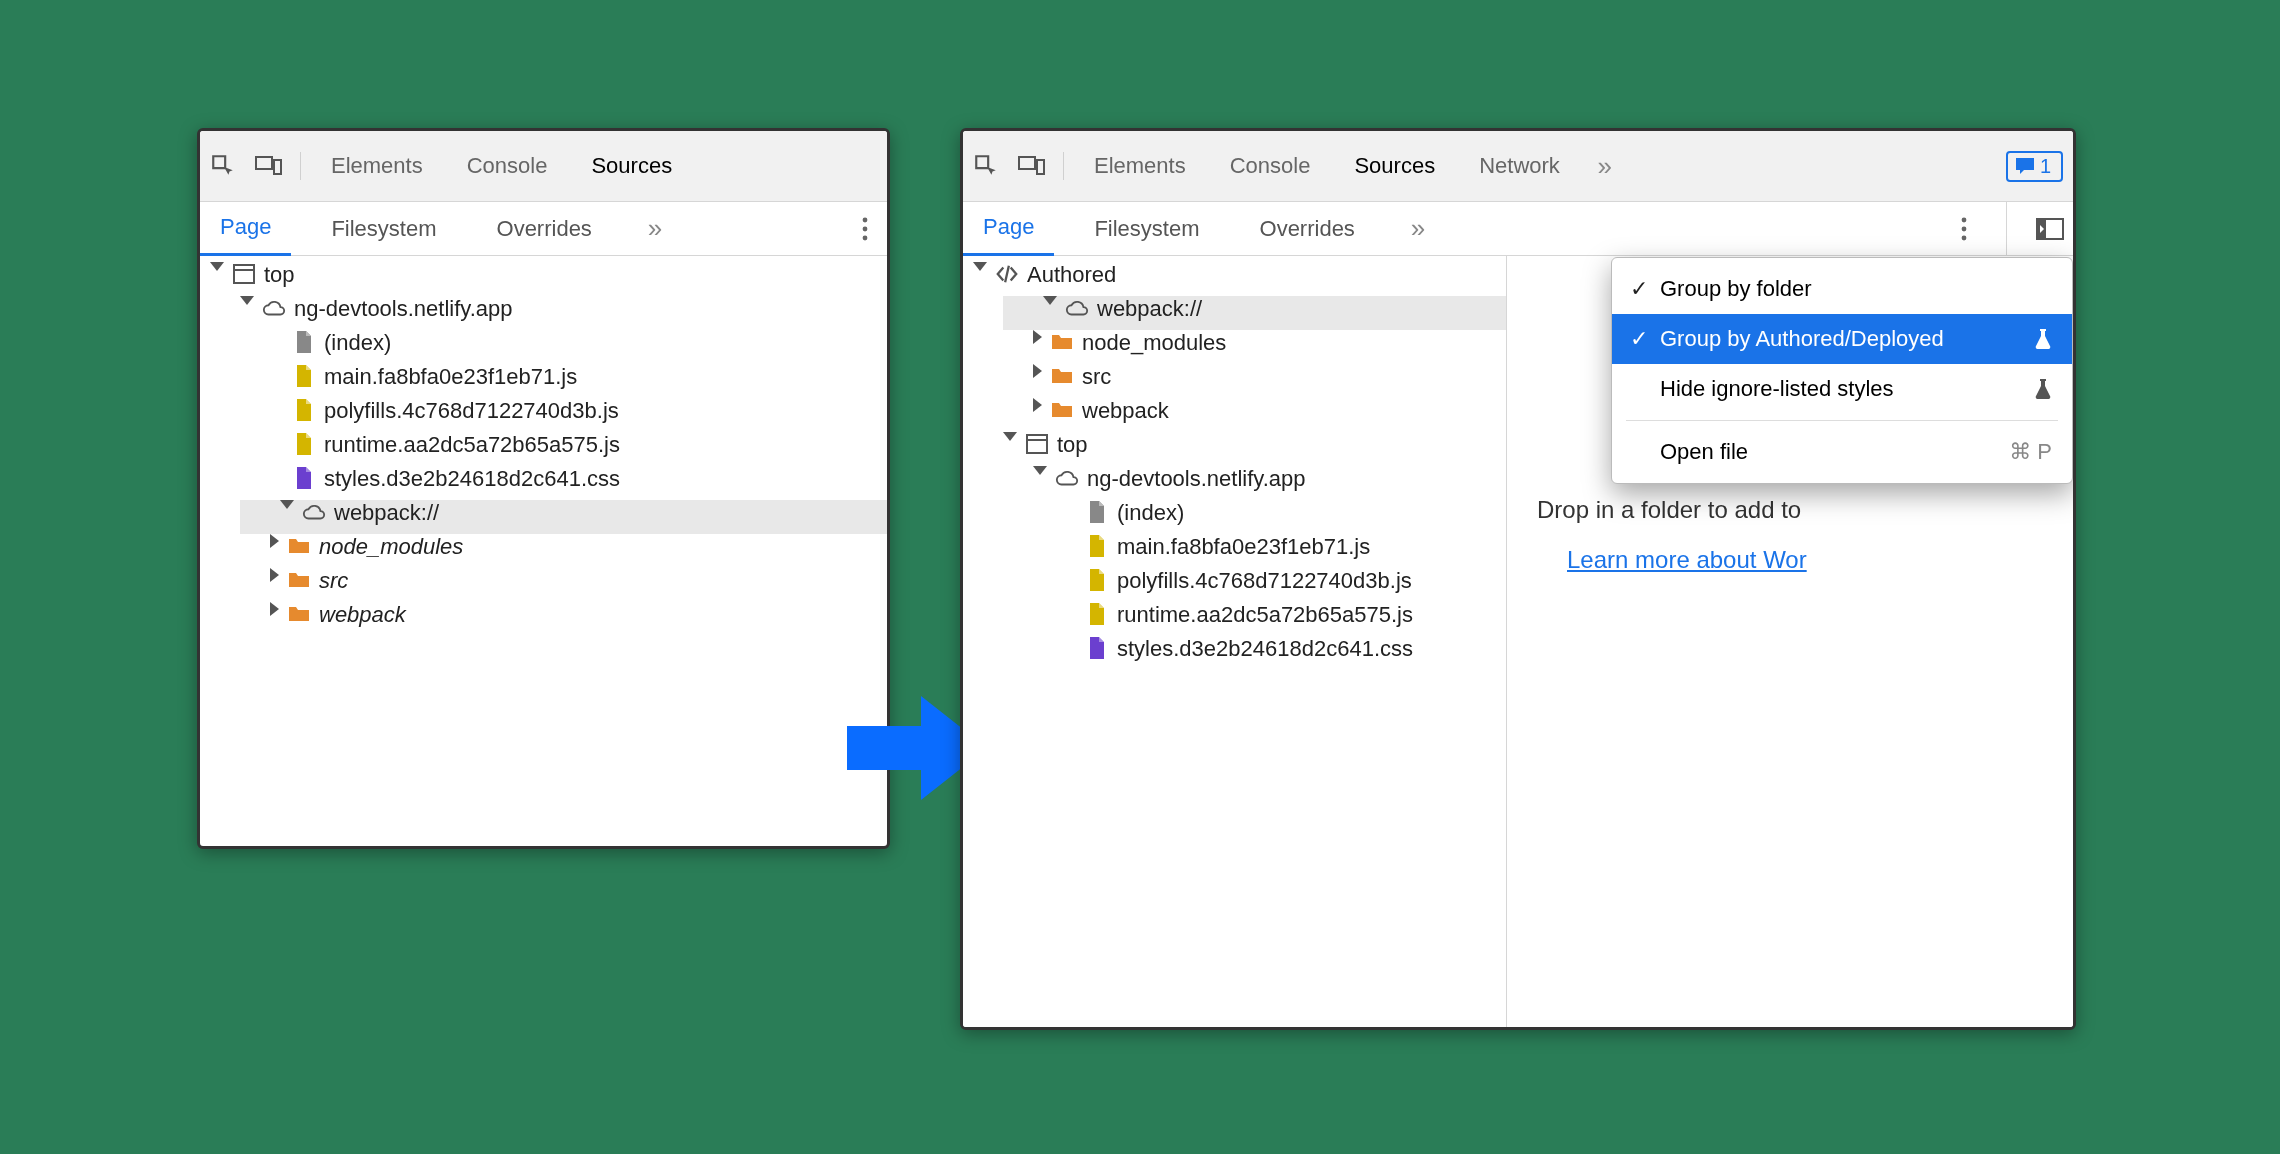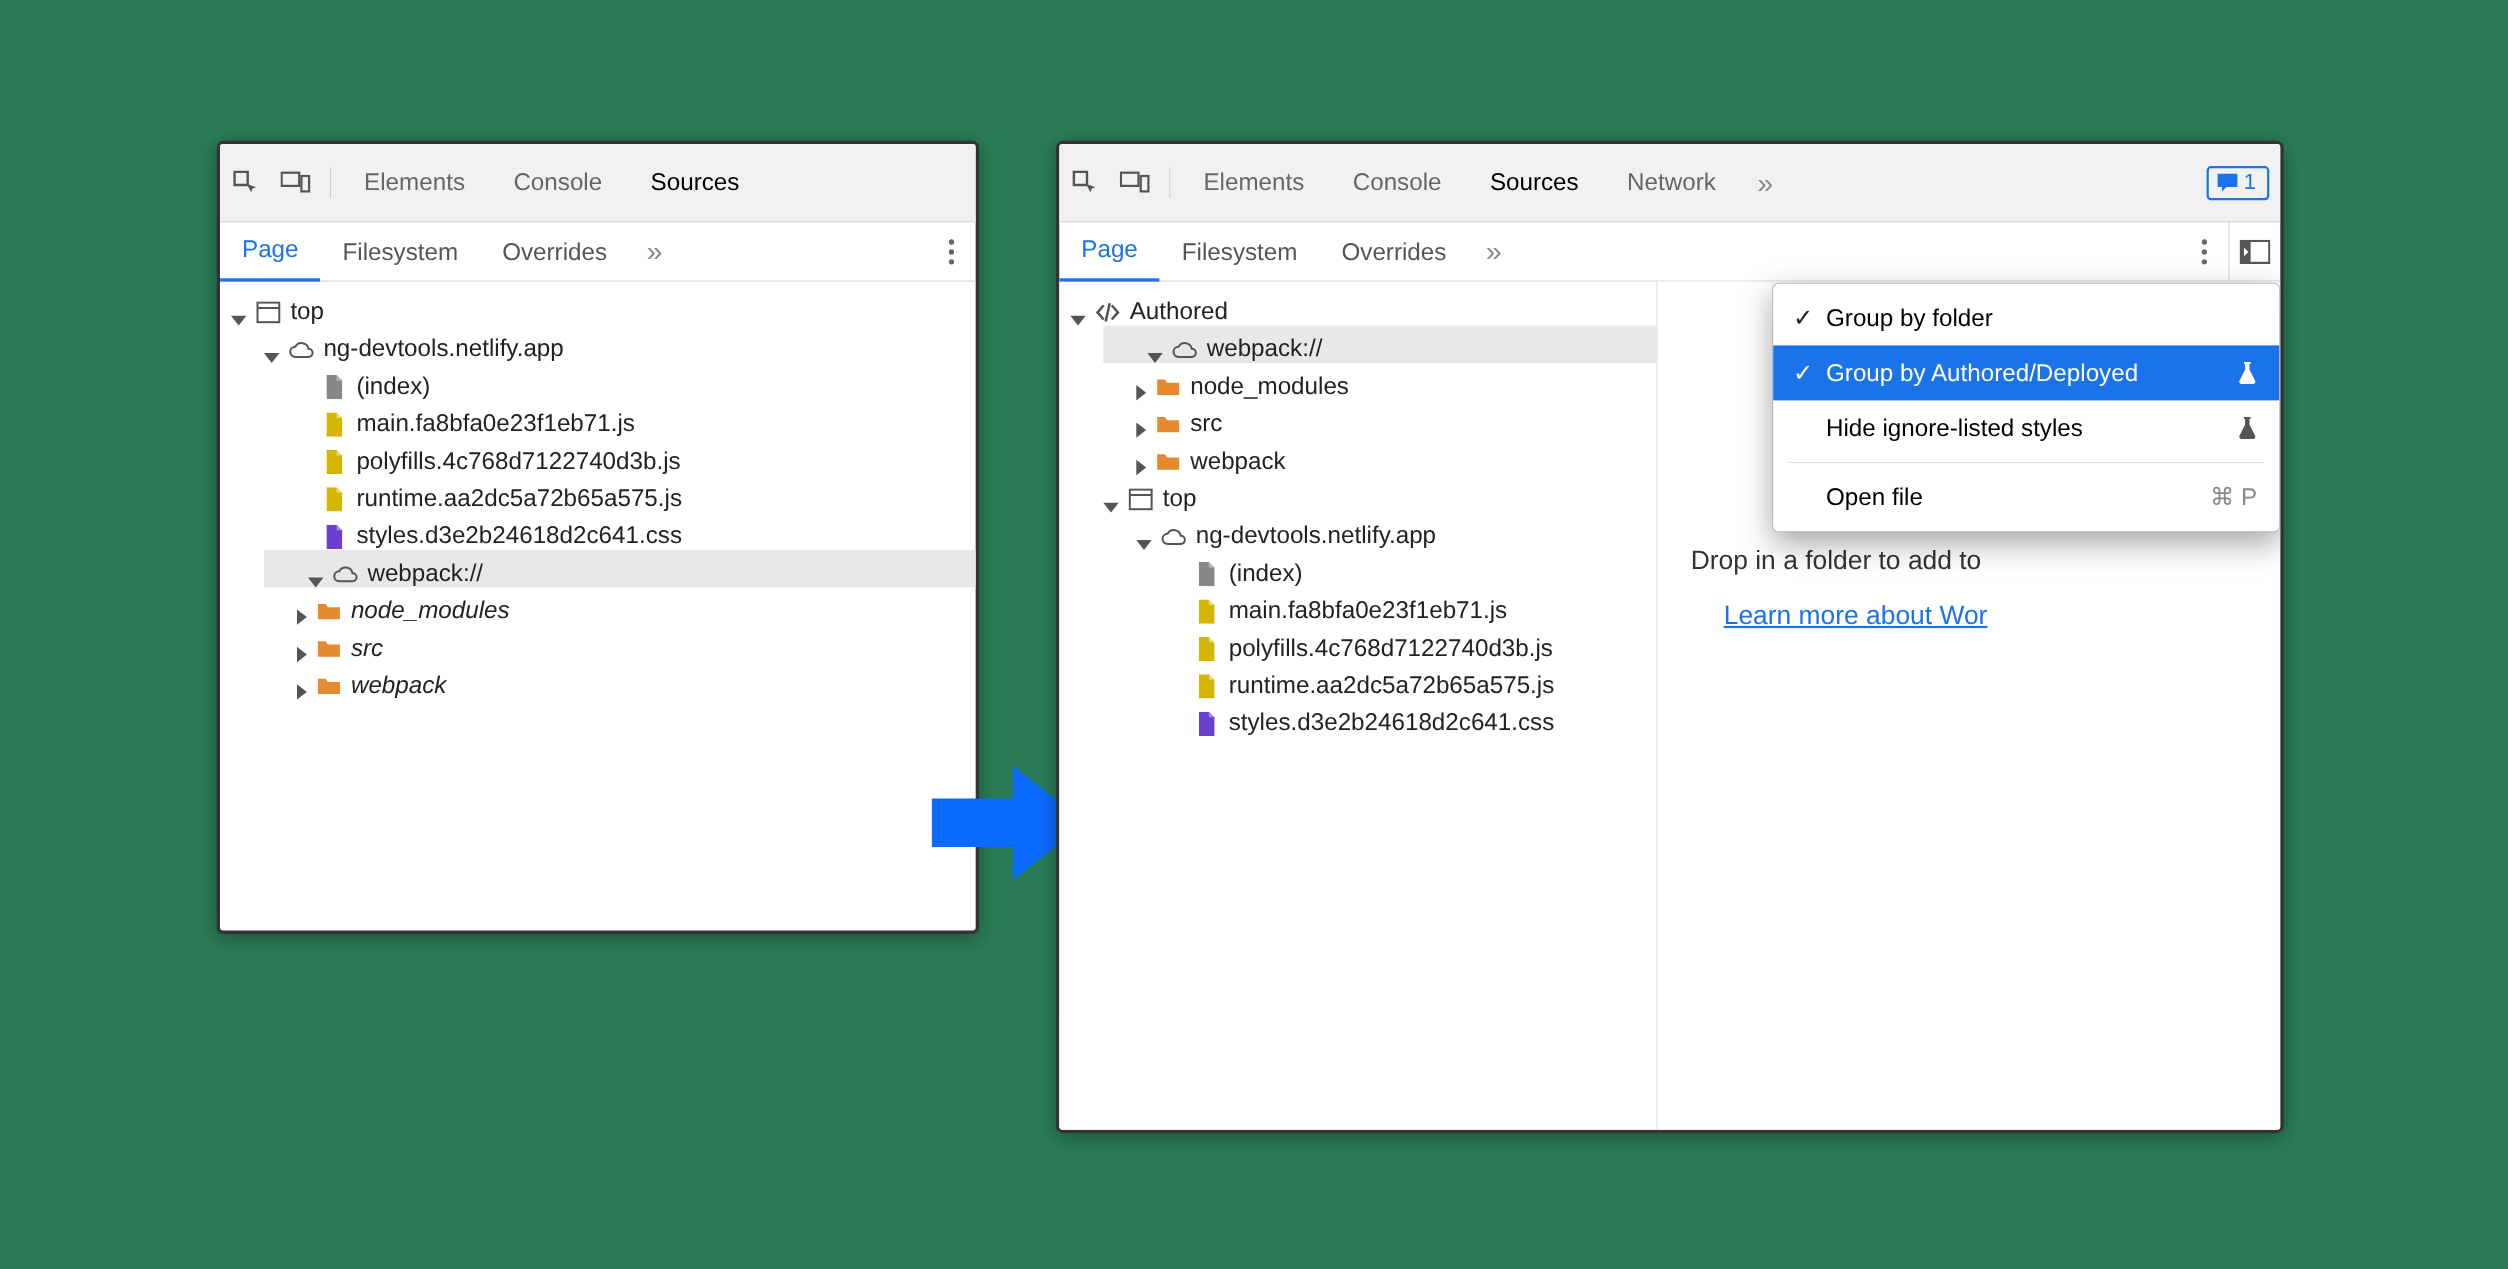--- a/index.html
+++ b/index.html
@@ -71,6 +71,7 @@
   height: 54px;
   border-bottom: 1px solid #d6d6d6;
   position: relative;
+  gap: 20px;
 }
 .sub-tab {
   padding: 0 20px;

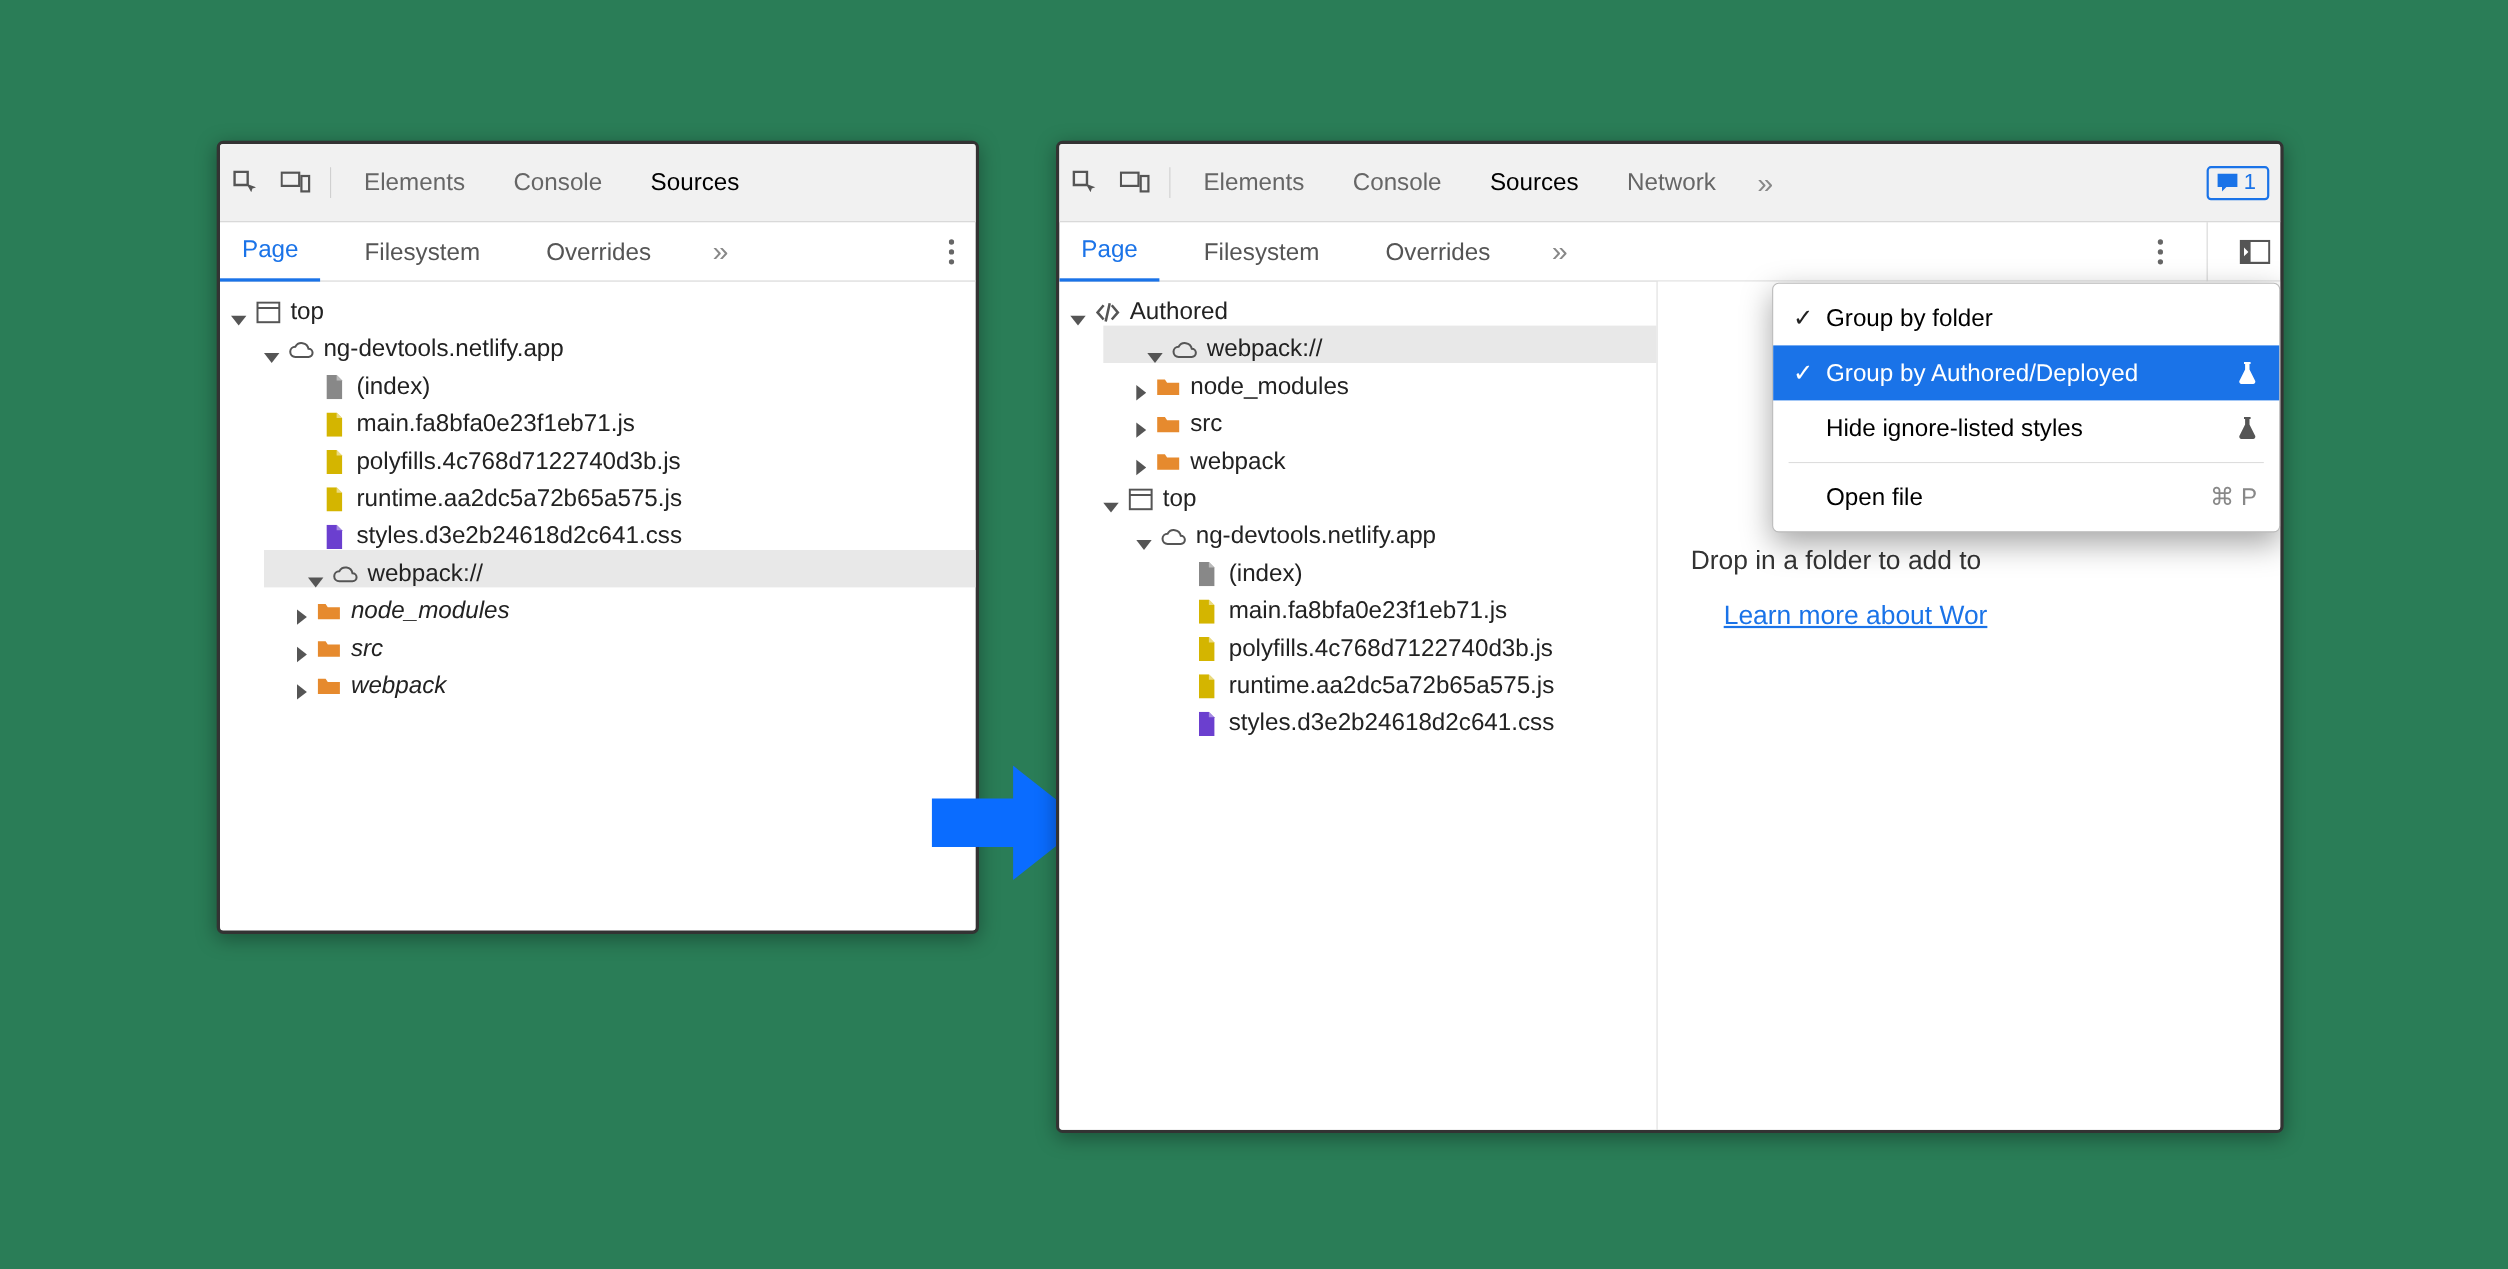--- a/index.html
+++ b/index.html
@@ -96,7 +96,7 @@
   font-size: 22px;
 }
 .row {
-  display: flex; align-items:flex-end;
+  display: flex; align-items:flex-start;
   height: 34px;
   padding-left: 8px;
   cursor: default;

